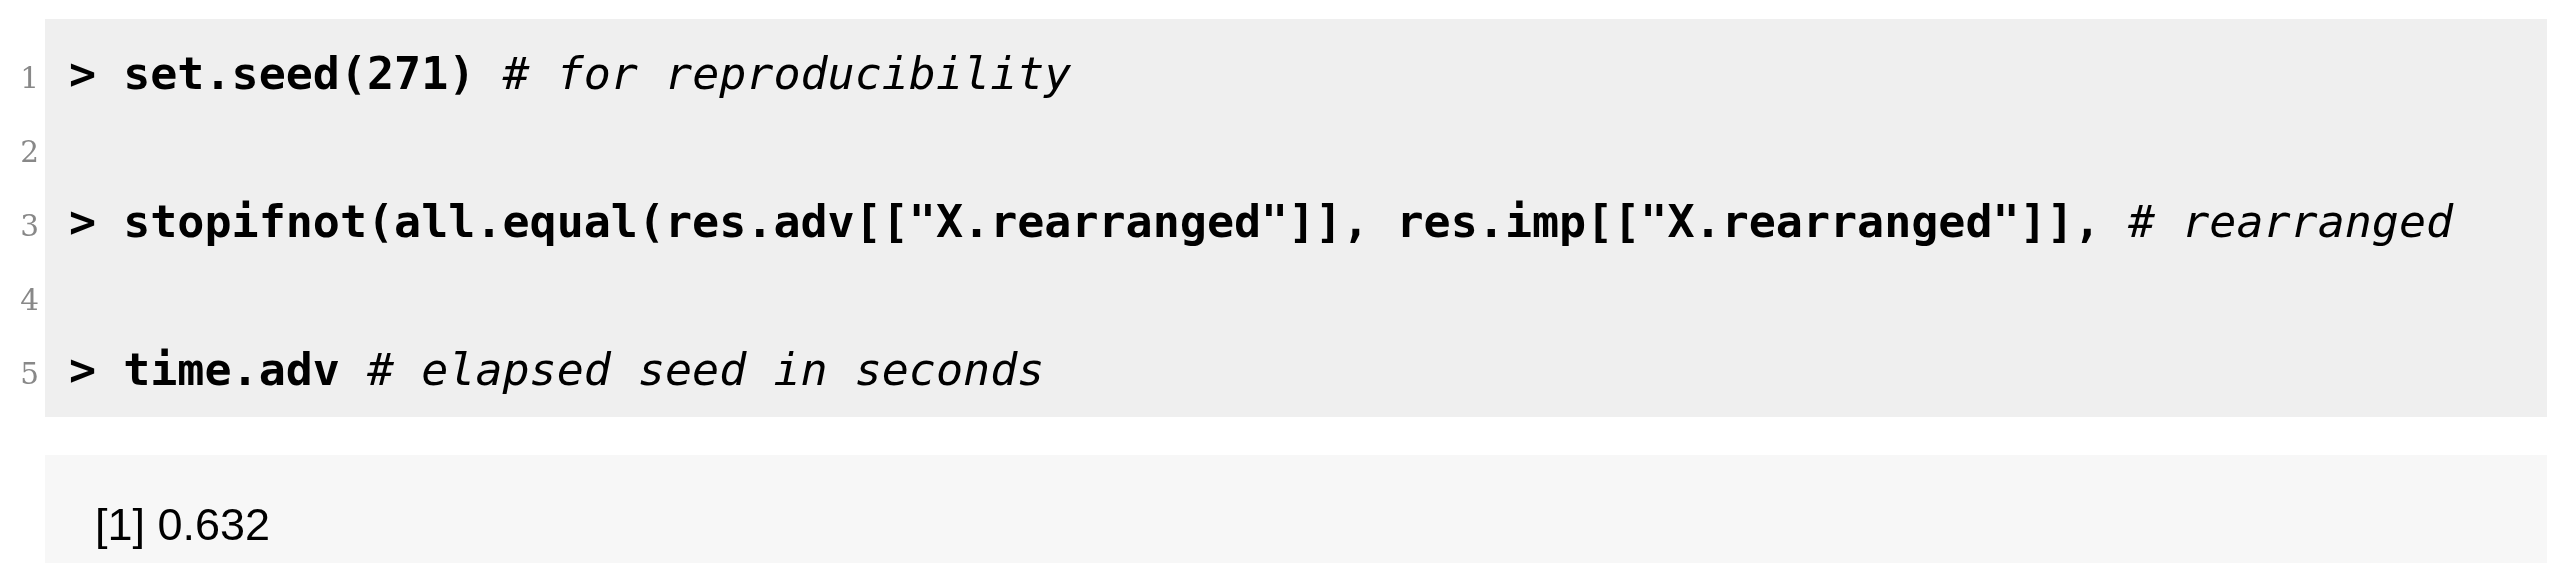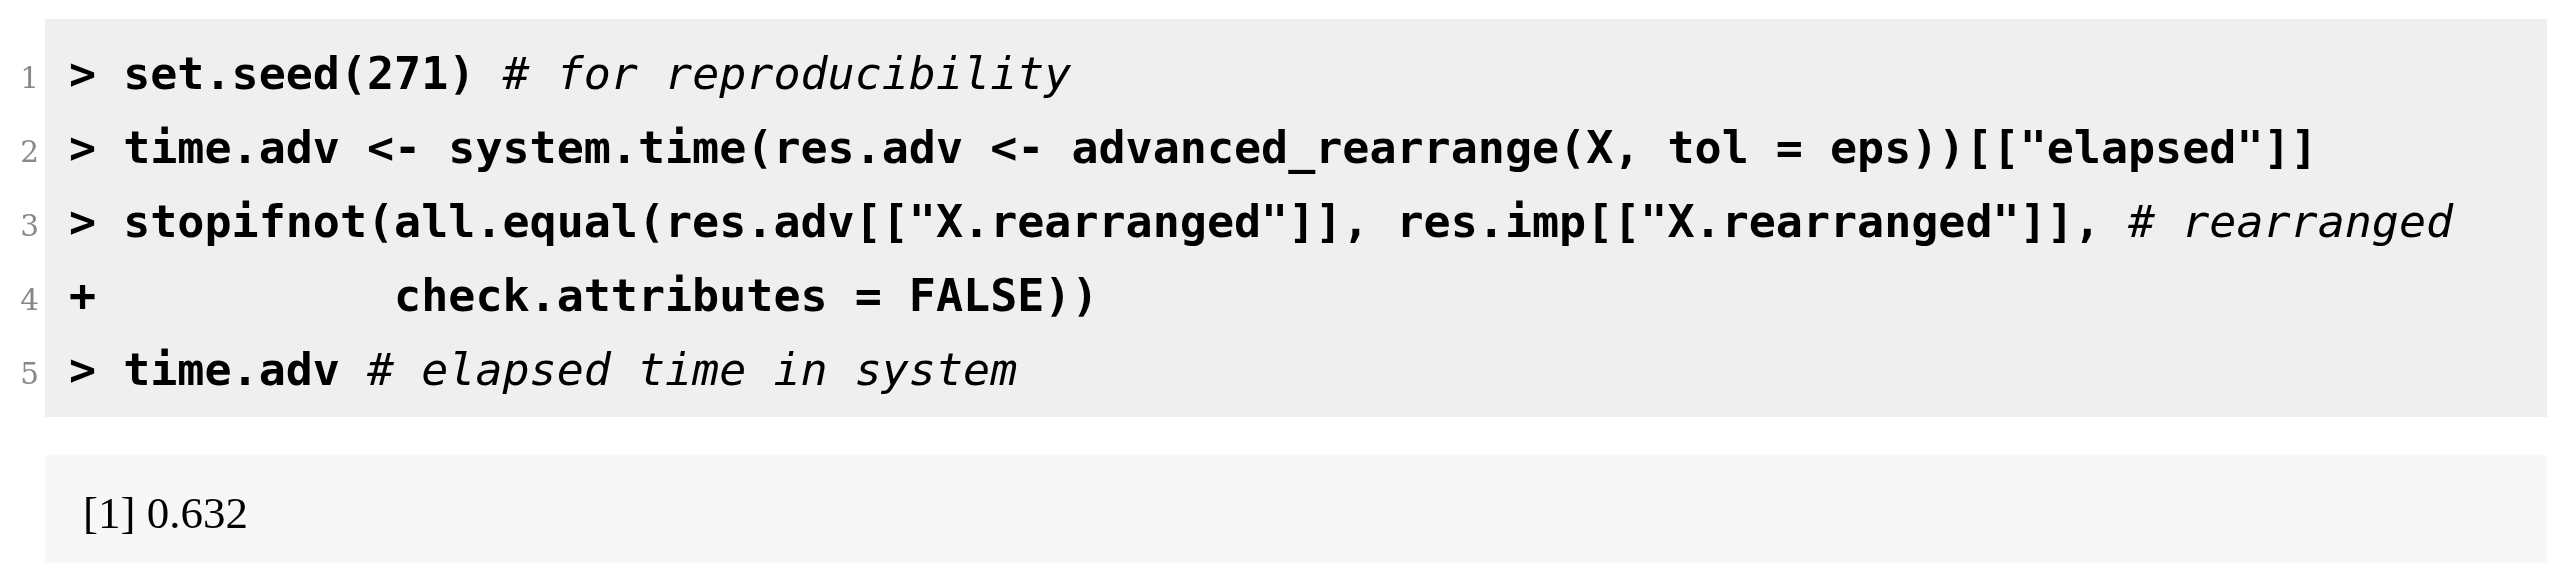--- a/index.html
+++ b/index.html
@@ -79,7 +79,7 @@
 
   <div class="code-chunk" id="code-chunk">
       <div class="code-line"><span class="lineno">1</span><span class="seg-code">&gt; set.seed(271) </span><span class="seg-comment"># for reproducibility</span></div>
-      <div class="code-line"><span class="lineno">2</span><span class="seg-code">&gt; time.adv &lt;- system.time(res.adv &lt;- advanced_rearrange(X, tol = eps))[["elapsed"]]</span></div>
+      <div class="code-line"><span class="lineno">2</span></div>
       <div class="code-line"><span class="lineno">3</span><span class="seg-code">&gt; stopifnot(all.equal(res.adv[["X.rearranged"]], res.imp[["X.rearranged"]], </span><span class="seg-comment"># rearranged</span></div>
       <div class="code-line"><span class="lineno">4</span><span class="seg-code">+           check.attributes = FALSE))</span></div>
       <div class="code-line"><span class="lineno">5</span><span class="seg-code">&gt; time.adv </span><span class="seg-comment"># elapsed time in system</span></div>

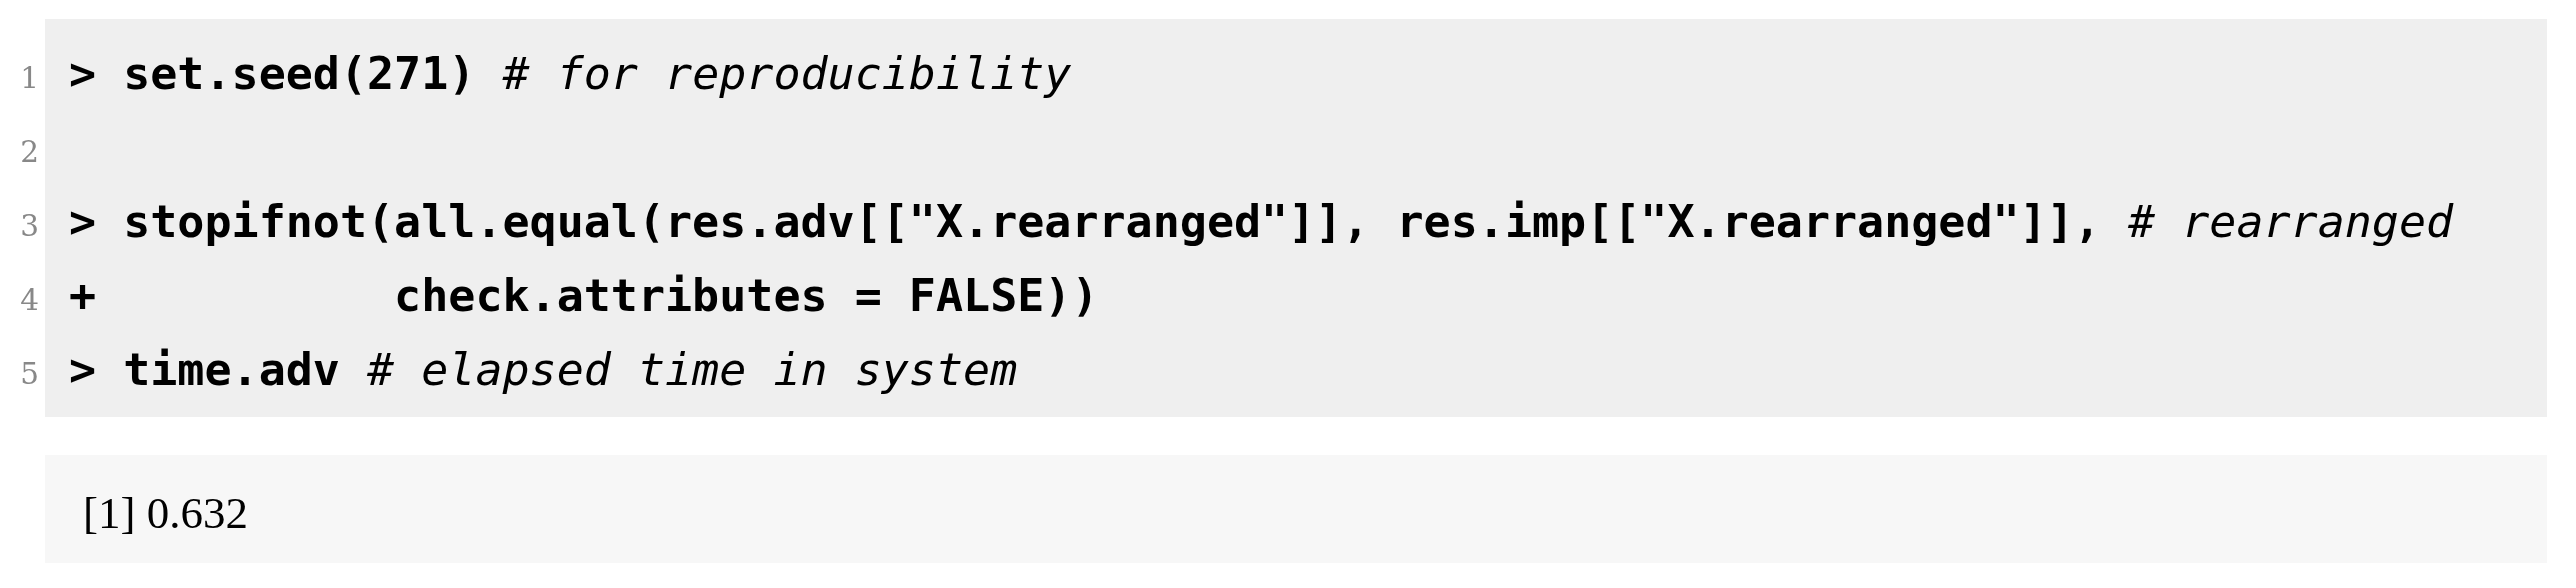--- a/index.html
+++ b/index.html
@@ -81,7 +81,7 @@
       <div class="code-line"><span class="lineno">1</span><span class="seg-code">&gt; set.seed(271) </span><span class="seg-comment"># for reproducibility</span></div>
       <div class="code-line"><span class="lineno">2</span></div>
       <div class="code-line"><span class="lineno">3</span><span class="seg-code">&gt; stopifnot(all.equal(res.adv[["X.rearranged"]], res.imp[["X.rearranged"]], </span><span class="seg-comment"># rearranged</span></div>
-      <div class="code-line"><span class="lineno">4</span><span class="seg-code">+           check.attributes = FALSE))</span></div>
+      <div class="code-line"><span class="lineno">4</span></div>
       <div class="code-line"><span class="lineno">5</span><span class="seg-code">&gt; time.adv </span><span class="seg-comment"># elapsed time in system</span></div>
     </div>
 

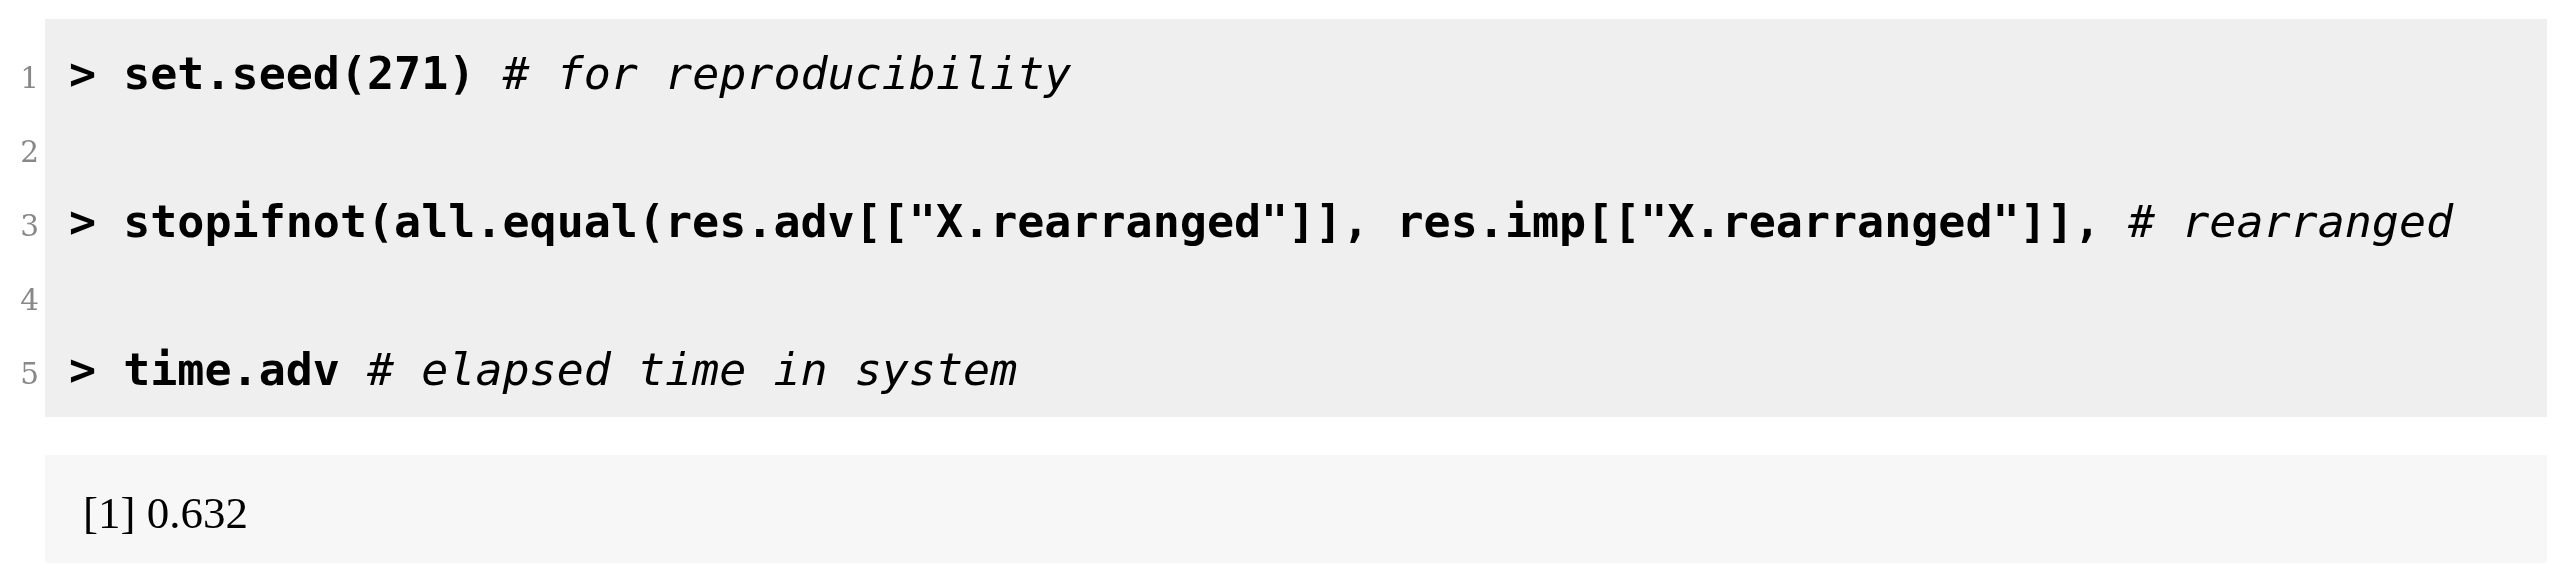--- a/index.html
+++ b/index.html
@@ -82,7 +82,7 @@
       <div class="code-line"><span class="lineno">2</span></div>
       <div class="code-line"><span class="lineno">3</span><span class="seg-code">&gt; stopifnot(all.equal(res.adv[["X.rearranged"]], res.imp[["X.rearranged"]], </span><span class="seg-comment"># rearranged</span></div>
       <div class="code-line"><span class="lineno">4</span></div>
-      <div class="code-line"><span class="lineno">5</span><span class="seg-code">&gt; time.adv </span><span class="seg-comment"># elapsed time in system</span></div>
+      <div class="code-line"><span class="lineno">5</span><span class="seg-code">&gt; time.adv </span><span class="seg-comment"># elapsed seed in seconds</span></div>
     </div>
 
   <div class="output-chunk">

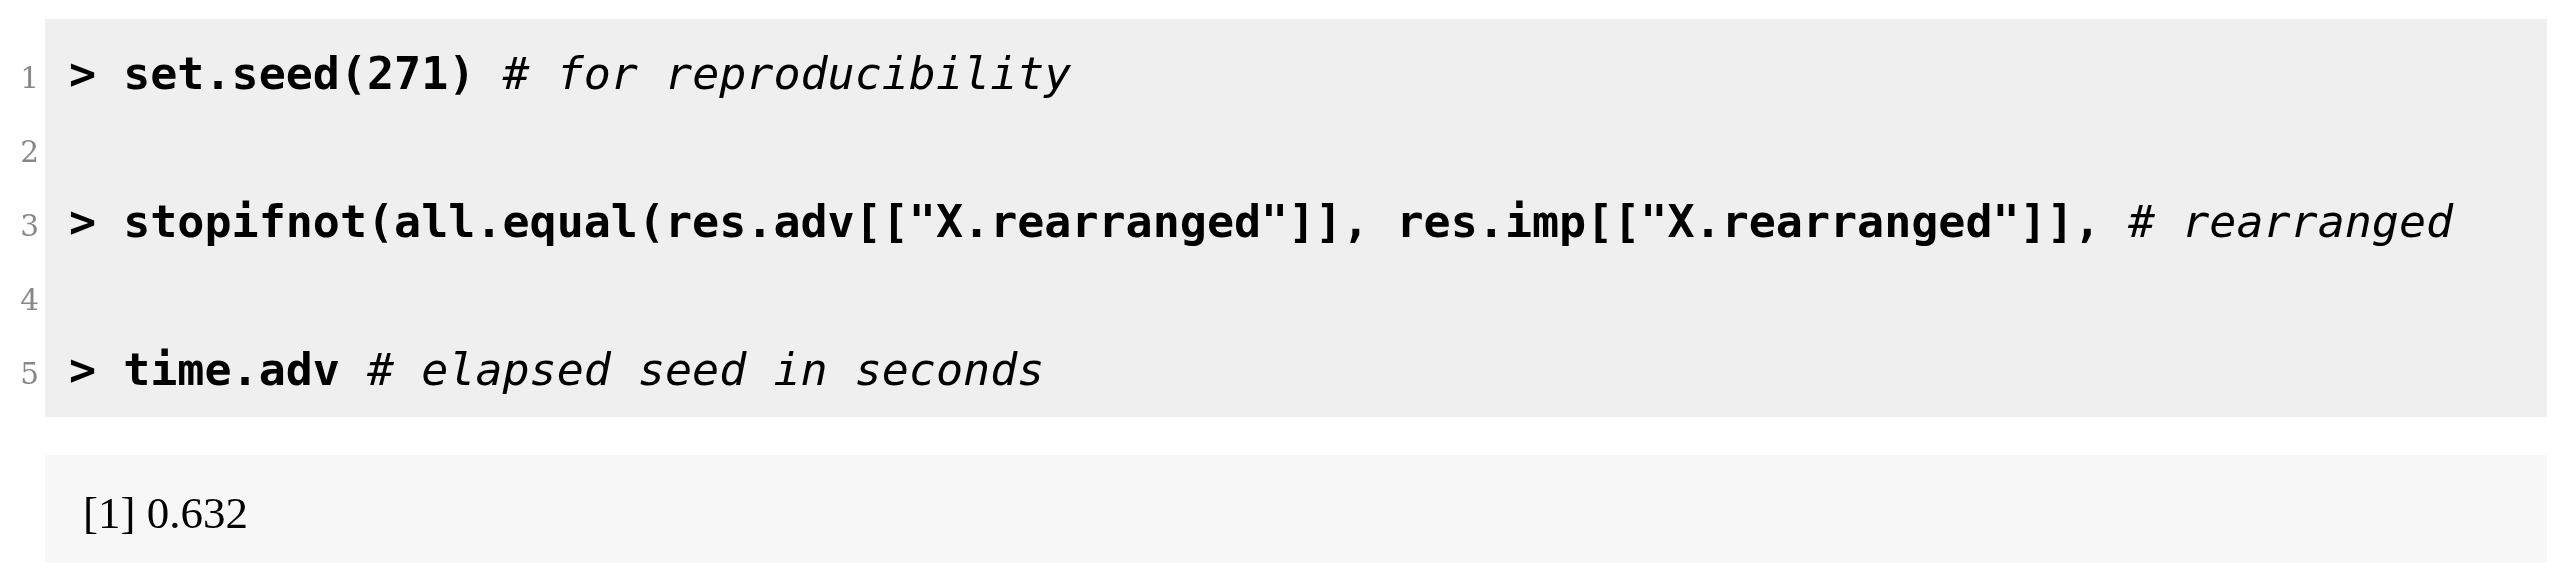--- a/index.html
+++ b/index.html
@@ -65,10 +65,10 @@
     color: #000000;
   }
   .output-line {
-    margin: 4px;
+    margin: 16px;
     line-height: 108px;
     white-space: pre;
-    font-family: Liberation Serif, serif;
+    font-family: Liberation Sans, sans-serif;
     font-size: inherit;
   }
 </style>

